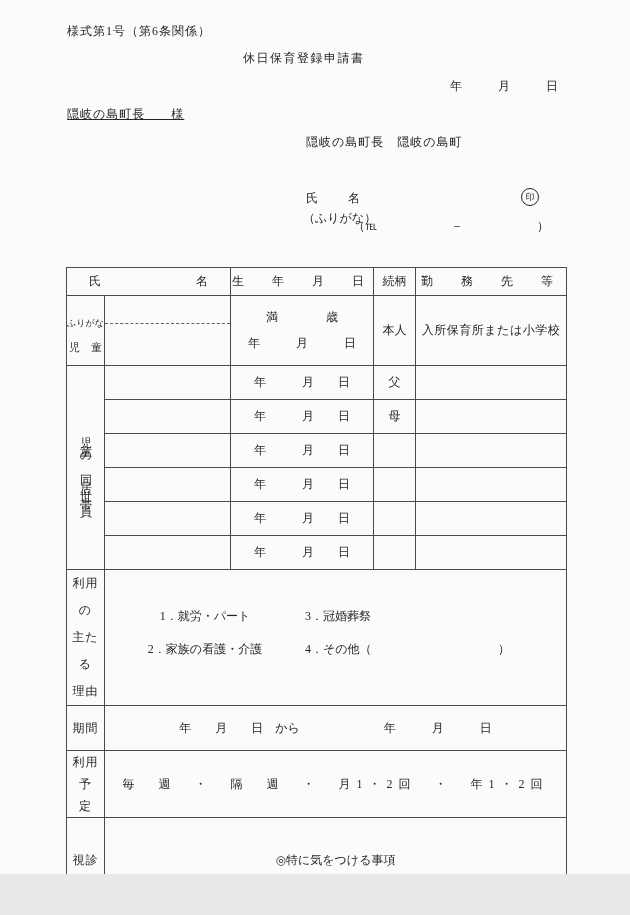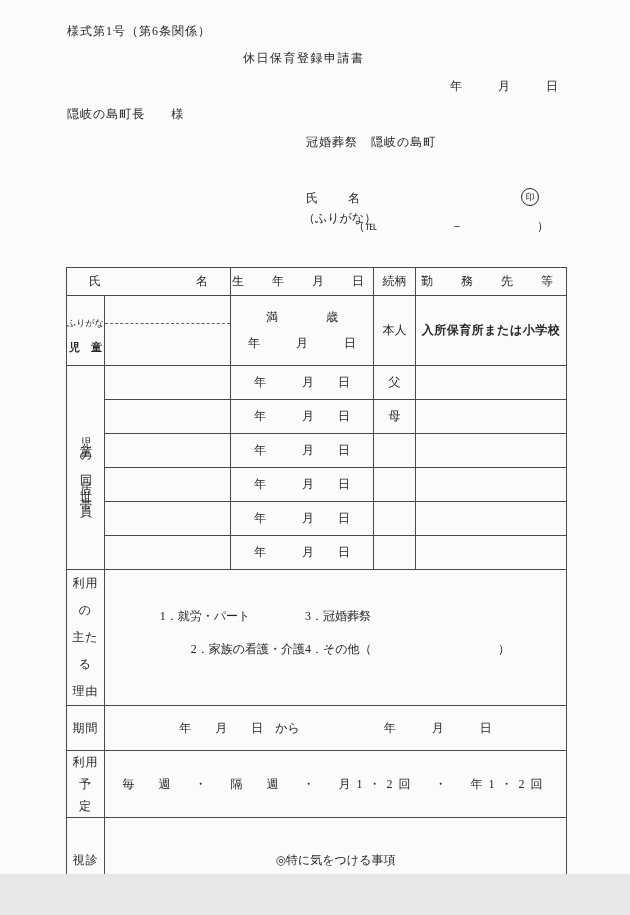--- a/index.html
+++ b/index.html
@@ -20,7 +20,7 @@
   .form-number   { left: 67px;  top: 23px;  letter-spacing: 1px; }
   .title         { left: 243px; top: 50px;  letter-spacing: 1.5px; }
   .date-line     { left: 450px; top: 78px; }
-  .addressee     { left: 67px;  top: 106px; letter-spacing: 1px; }
+  .addressee     { left: 67px;  top: 106px; letter-spacing: 1px; text-decoration: underline; }
   .g-address     { left: 306px; top: 134px; letter-spacing: 1px; }
   .furigana-note { left: 303px; top: 162px; margin-top: 48px; }
   .name-label    { left: 306px; top: 190px; letter-spacing: 2px; }

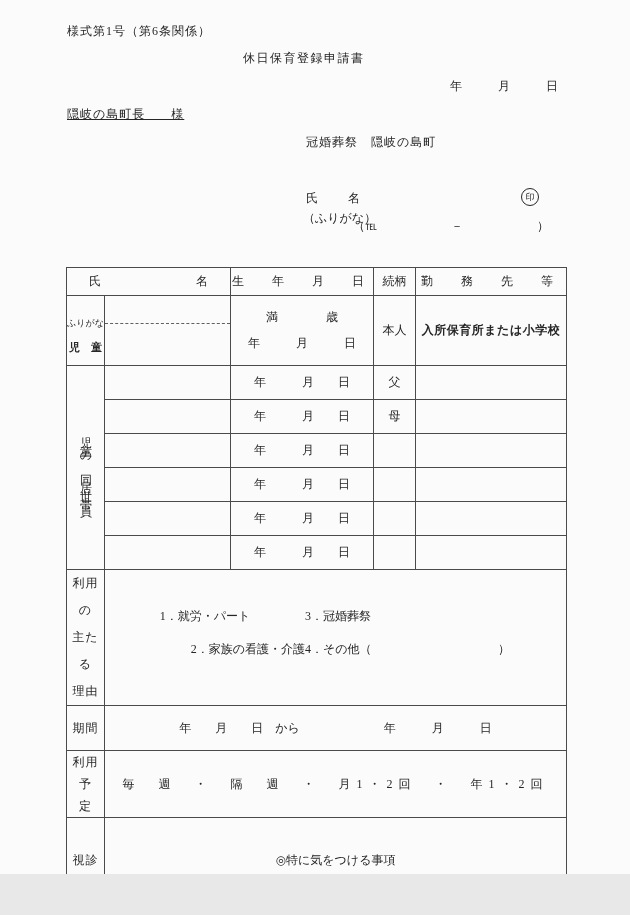--- a/index.html
+++ b/index.html
@@ -108,7 +108,7 @@
   <div class="line title">休日保育登録申請書</div>
   <div class="line date-line">年　　　月　　　日</div>
   <div class="line addressee">隠岐の島町長　　様</div>
-  <div class="line g-address">冠婚葬祭　隠岐の島町</div>
+  <div class="line g-address">隠岐の島町長　隠岐の島町</div>
   <div class="line furigana-note">（ふりがな）</div>
   <div class="line name-label">氏　　名</div>
   <div class="seal">

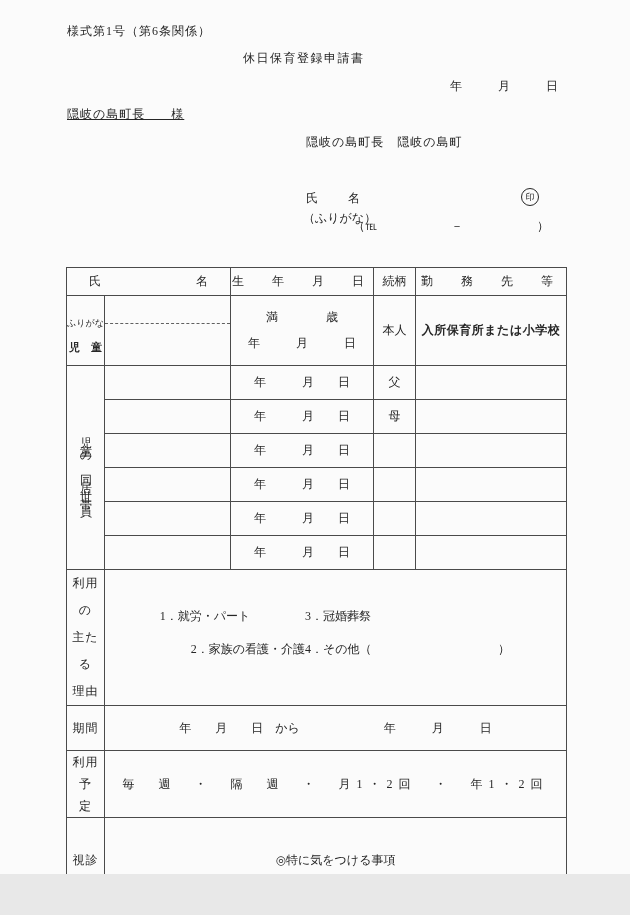--- a/index.html
+++ b/index.html
@@ -75,7 +75,7 @@
 
   .work-note {
     vertical-align: top; text-align: left;
-    padding: 3px 8px; font-size: 11.5px; letter-spacing: 0.5px; font-weight: bold;
+    padding: 3px 8px; font-size: 11.5px; letter-spacing: 0.5px;
   }
 
   .vert-cell { vertical-align: middle; }

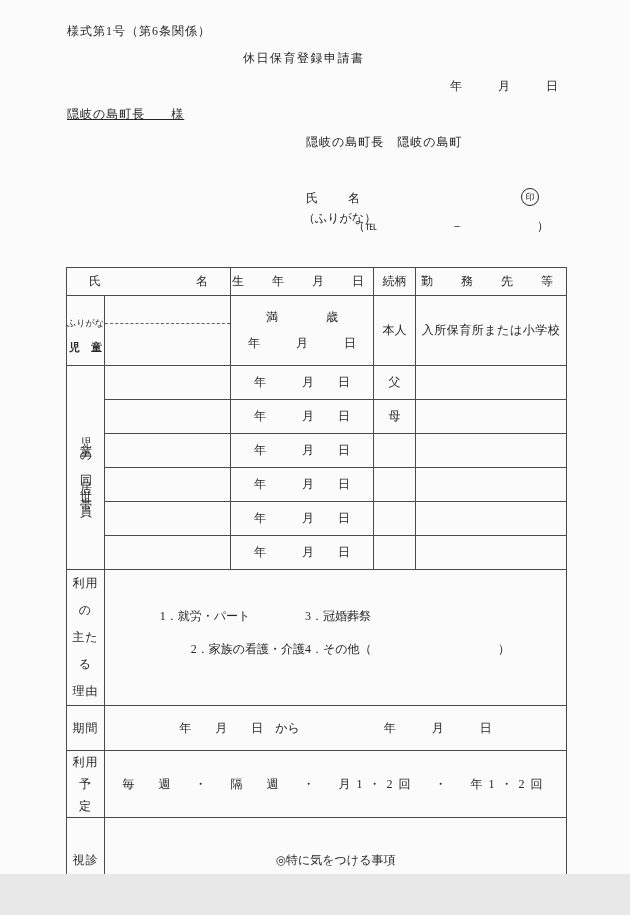--- a/index.html
+++ b/index.html
@@ -65,7 +65,7 @@
 
   .child-label-cell { vertical-align: middle; }
   .furi       { font-size: 9px;  line-height: 24px; margin-top: 8px; }
-  .child-word { font-size: 11px; line-height: 24px; white-space: pre; font-weight: bold; }
+  .child-word { font-size: 11px; line-height: 24px; white-space: pre; }
 
   .name-cell { position: relative; }
   .dashed { position: absolute; left: 0; right: 0; top: 27px; border-top: 1px dashed #606060; }

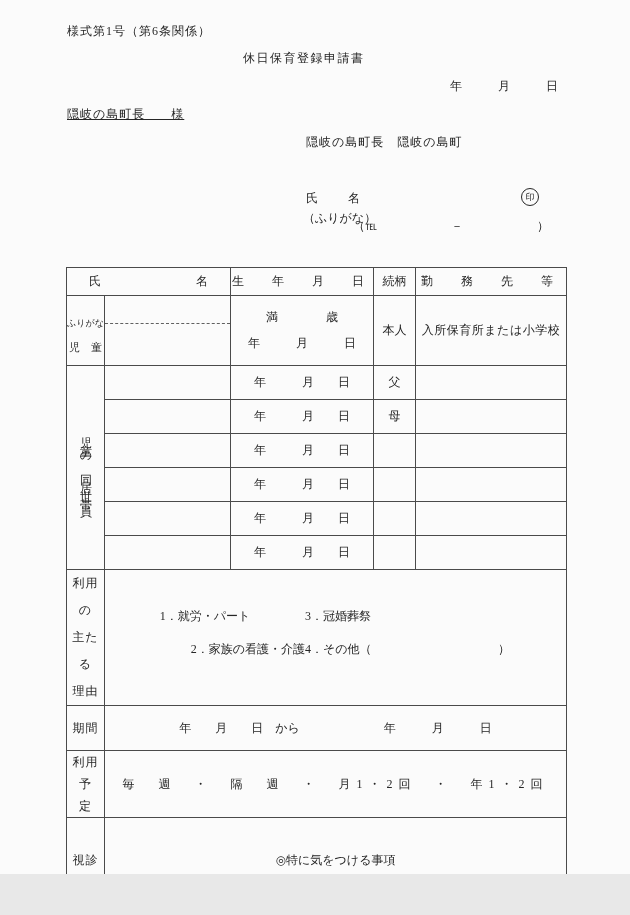--- a/index.html
+++ b/index.html
@@ -91,7 +91,7 @@
 
   .reason-cell { text-align: left; padding: 8px 0 10px 26px; vertical-align: middle; }
   .reason-line { display: flex; margin: 6px 0 16px 0; }
-  .reason-line:last-child { margin-bottom: 16px; text-align: right; }
+  .reason-line:last-child { margin-bottom: 16px; }
   .opt-left { width: 200px; display: inline-block; }
   .opt4 { display: flex; justify-content: space-between; flex: 1; padding-right: 56px; }
 

